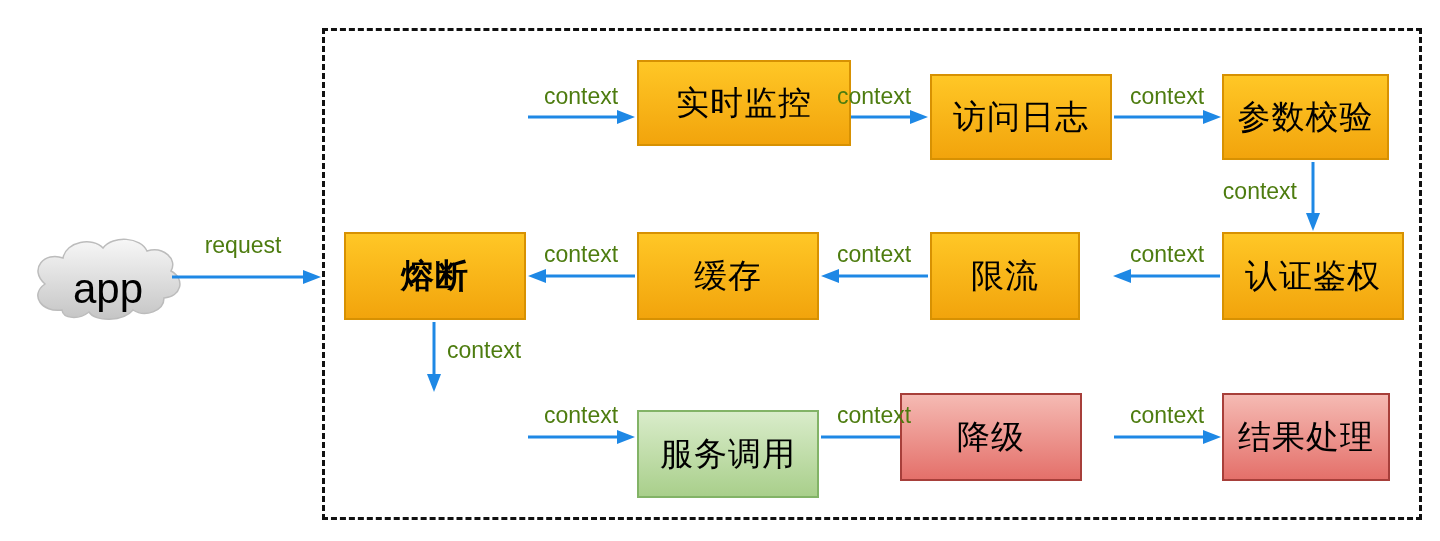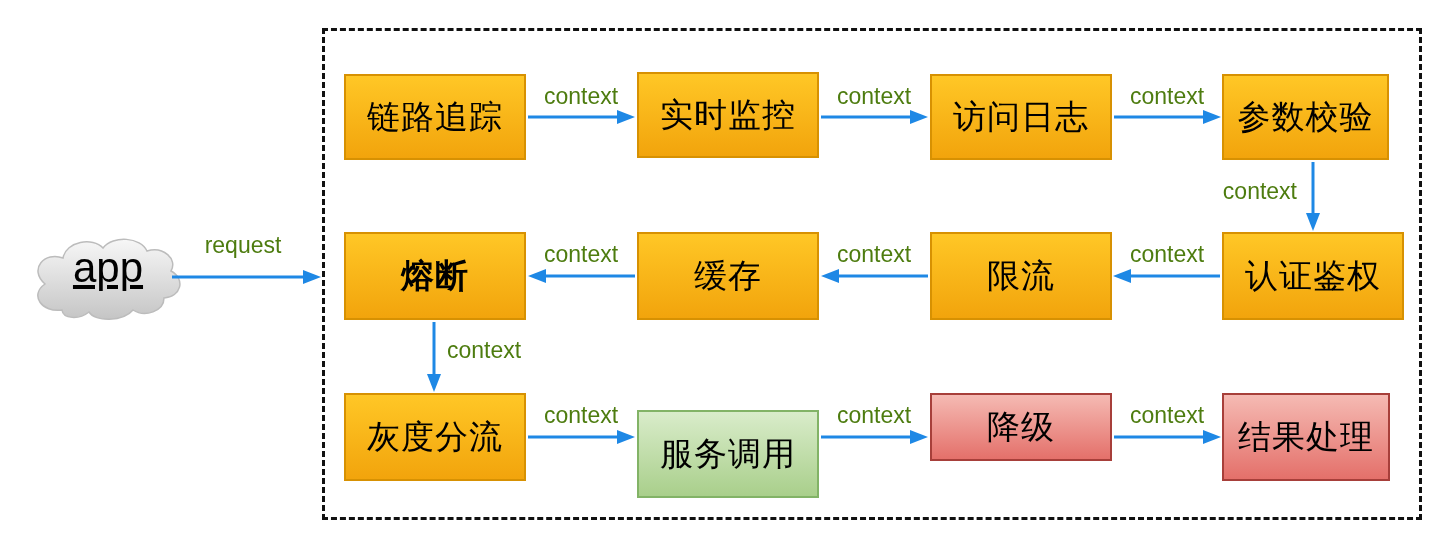--- a/index.html
+++ b/index.html
@@ -89,7 +89,6 @@
 
   <div class="cloud-text">app</div>
 
-  <div class="node orange" style="left:344px;top:74px;width:182px;height:86px;">链路追踪</div>
   <div class="node orange" style="left:637px;top:72px;width:182px;height:86px;">实时监控</div>
   <div class="node orange" style="left:930px;top:74px;width:182px;height:86px;">访问日志</div>
   <div class="node orange" style="left:1222px;top:74px;width:167px;height:86px;">参数校验</div>

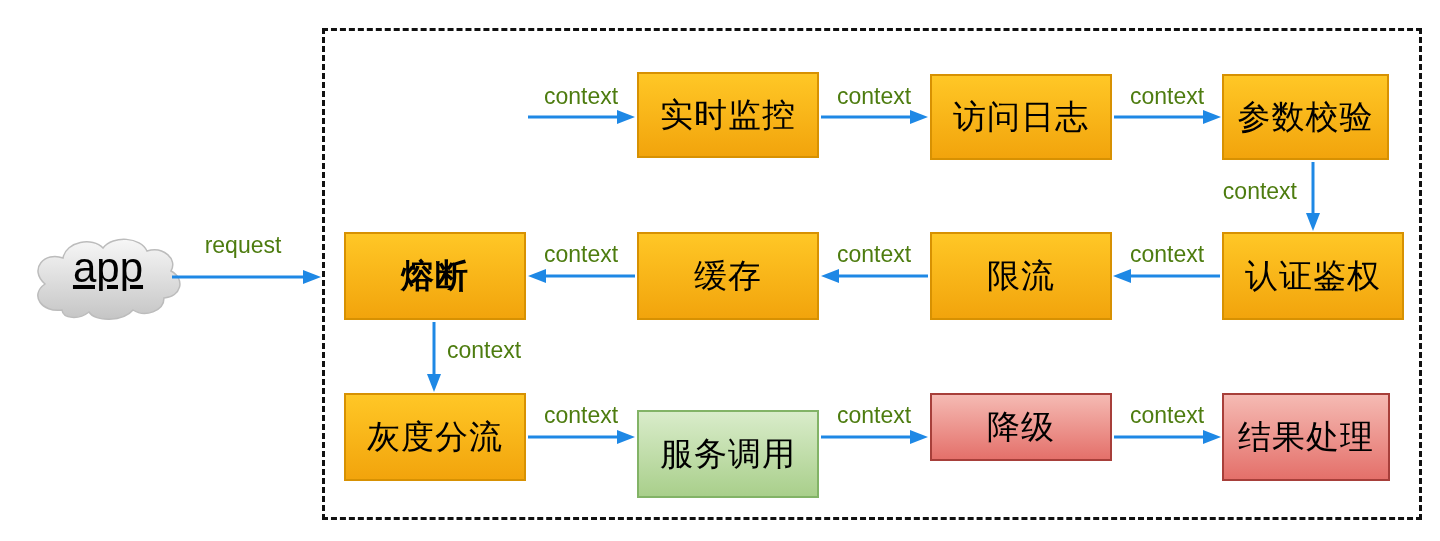--- a/index.html
+++ b/index.html
@@ -89,7 +89,7 @@
 
   <div class="cloud-text">app</div>
 
-  <div class="node orange" style="left:637px;top:72px;width:182px;height:86px;">实时监控</div>
+  <div class="node orange" style="left:637px;top:60px;width:214px;height:86px;">实时监控</div>
   <div class="node orange" style="left:930px;top:74px;width:182px;height:86px;">访问日志</div>
   <div class="node orange" style="left:1222px;top:74px;width:167px;height:86px;">参数校验</div>
 

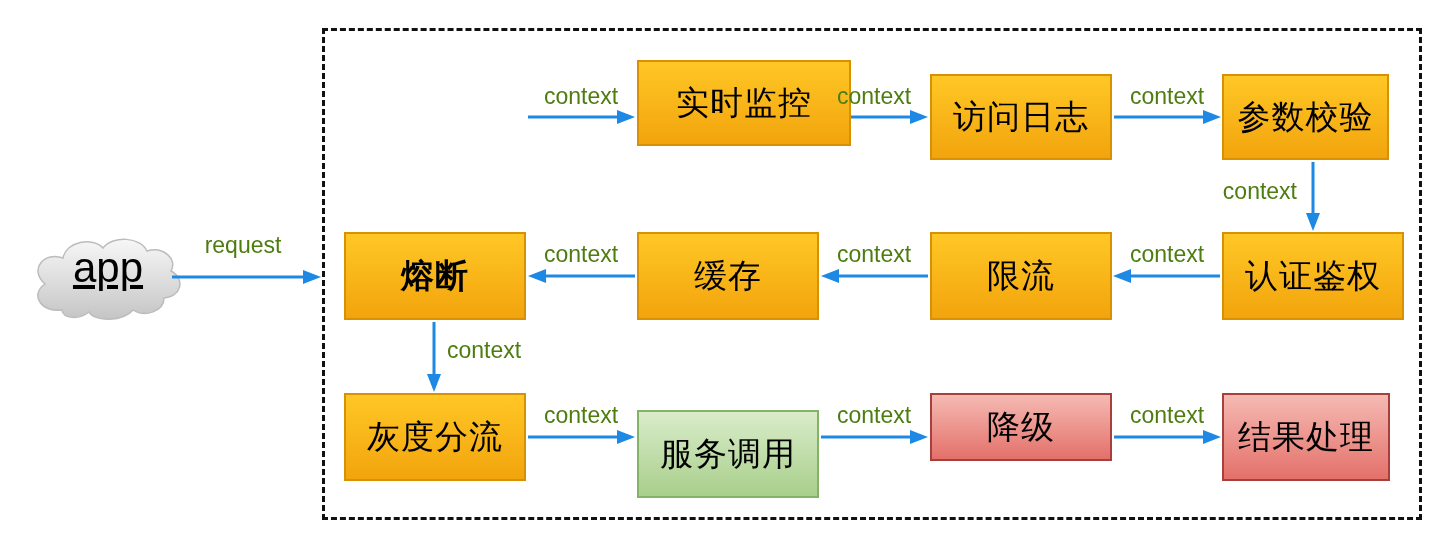--- a/index.html
+++ b/index.html
@@ -35,8 +35,8 @@
   .elabel.center{transform:translateX(-50%);}
   .elabel.rightanchor{transform:translateX(-100%);}
   .cloud-text{
-    position:absolute;left:108px;top:268px;transform:translate(-50%,-50%);
-    font-size:42px;color:#000000;text-decoration:underline;
+    position:absolute;left:108px;top:289px;transform:translate(-50%,-50%);
+    font-size:42px;color:#000000;
   }
 </style>
 </head>

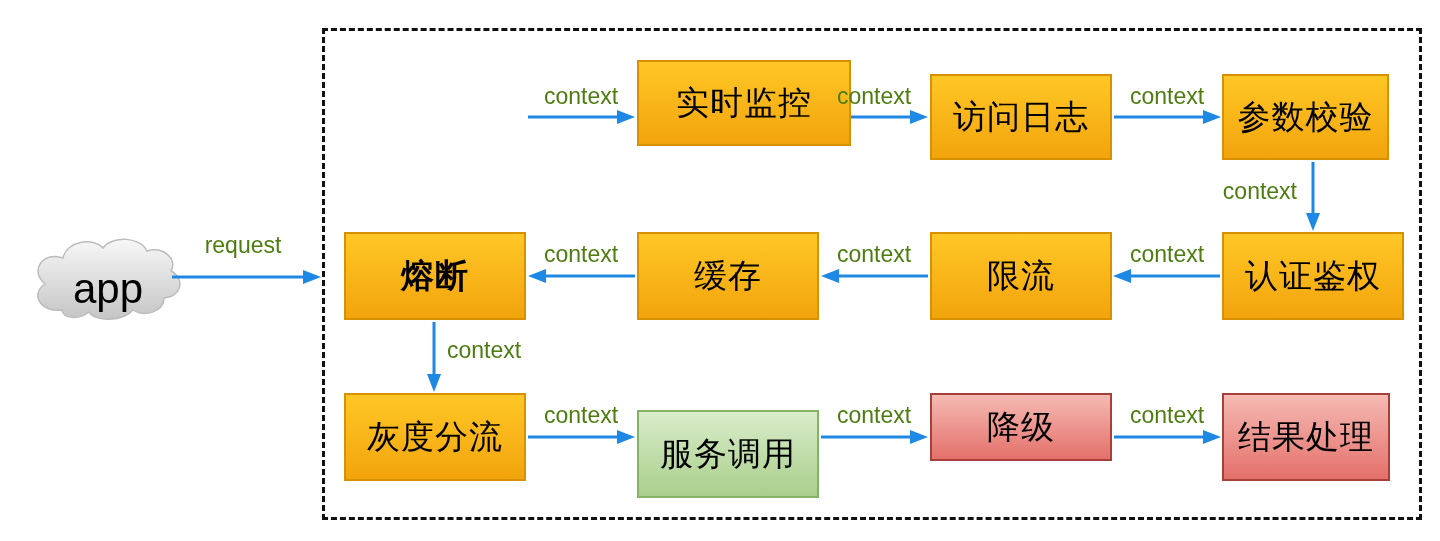--- a/index.html
+++ b/index.html
@@ -94,7 +94,7 @@
   <div class="node orange" style="left:1222px;top:74px;width:167px;height:86px;">参数校验</div>
 
   <div class="node orange" style="left:1222px;top:232px;width:182px;height:88px;">认证鉴权</div>
-  <div class="node orange" style="left:930px;top:232px;width:182px;height:88px;">限流</div>
+  <div class="node orange" style="left:930px;top:232px;width:150px;height:88px;">限流</div>
   <div class="node orange" style="left:637px;top:232px;width:182px;height:88px;">缓存</div>
   <div class="node orange" style="left:344px;top:232px;width:182px;height:88px;font-weight:bold;">熔断</div>
 

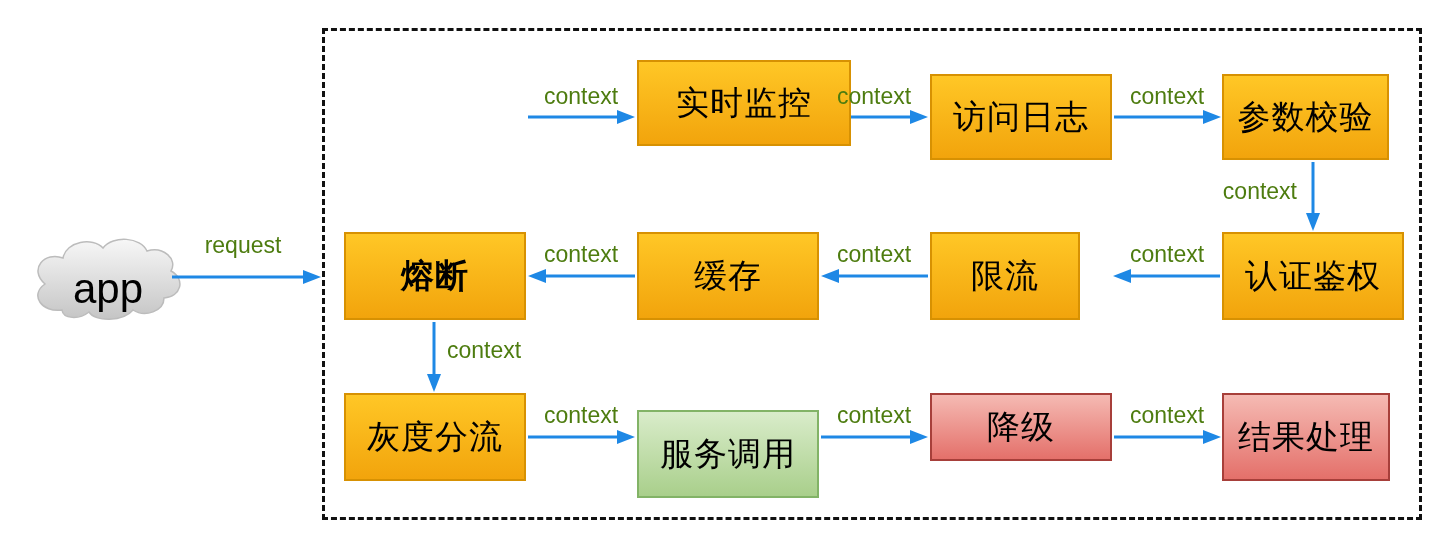--- a/index.html
+++ b/index.html
@@ -98,7 +98,6 @@
   <div class="node orange" style="left:637px;top:232px;width:182px;height:88px;">缓存</div>
   <div class="node orange" style="left:344px;top:232px;width:182px;height:88px;font-weight:bold;">熔断</div>
 
-  <div class="node orange" style="left:344px;top:393px;width:182px;height:88px;">灰度分流</div>
   <div class="node green" style="left:637px;top:410px;width:182px;height:88px;">服务调用</div>
   <div class="node red" style="left:930px;top:393px;width:182px;height:68px;font-family:Liberation Serif, serif;">降级</div>
   <div class="node red" style="left:1222px;top:393px;width:168px;height:88px;">结果处理</div>

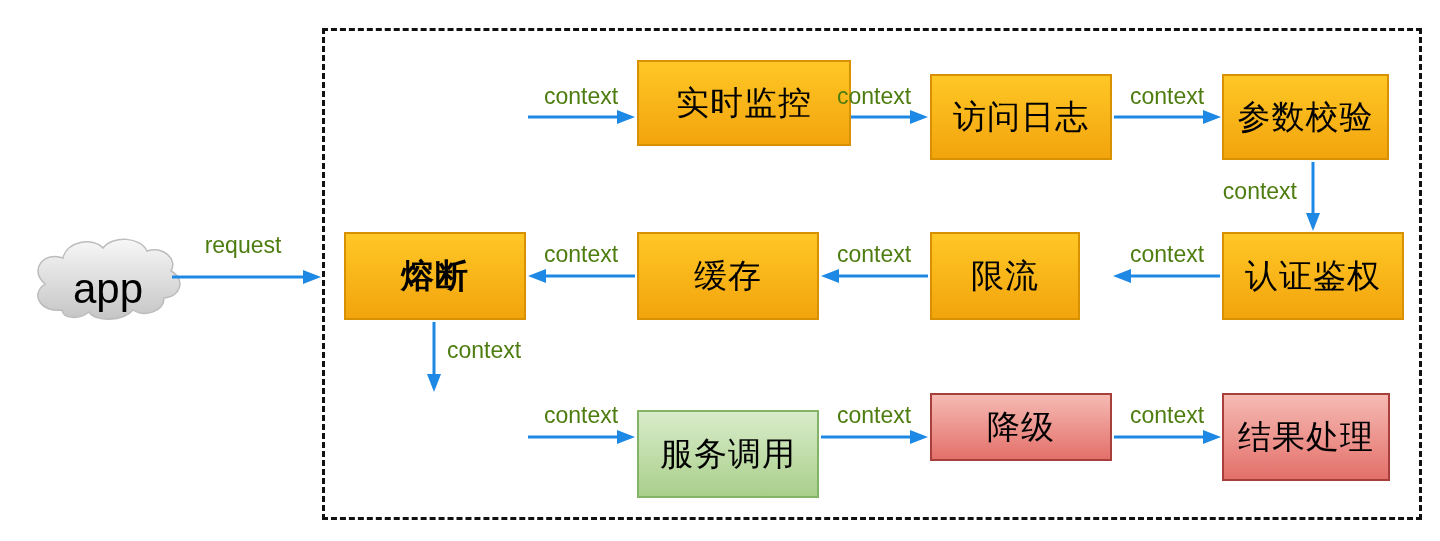--- a/index.html
+++ b/index.html
@@ -99,7 +99,7 @@
   <div class="node orange" style="left:344px;top:232px;width:182px;height:88px;font-weight:bold;">熔断</div>
 
   <div class="node green" style="left:637px;top:410px;width:182px;height:88px;">服务调用</div>
-  <div class="node red" style="left:930px;top:393px;width:182px;height:68px;font-family:Liberation Serif, serif;">降级</div>
+  <div class="node red" style="left:900px;top:393px;width:182px;height:88px;font-family:Liberation Serif, serif;">降级</div>
   <div class="node red" style="left:1222px;top:393px;width:168px;height:88px;">结果处理</div>
 
   <div class="elabel center" style="left:243px;top:234px;">request</div>

